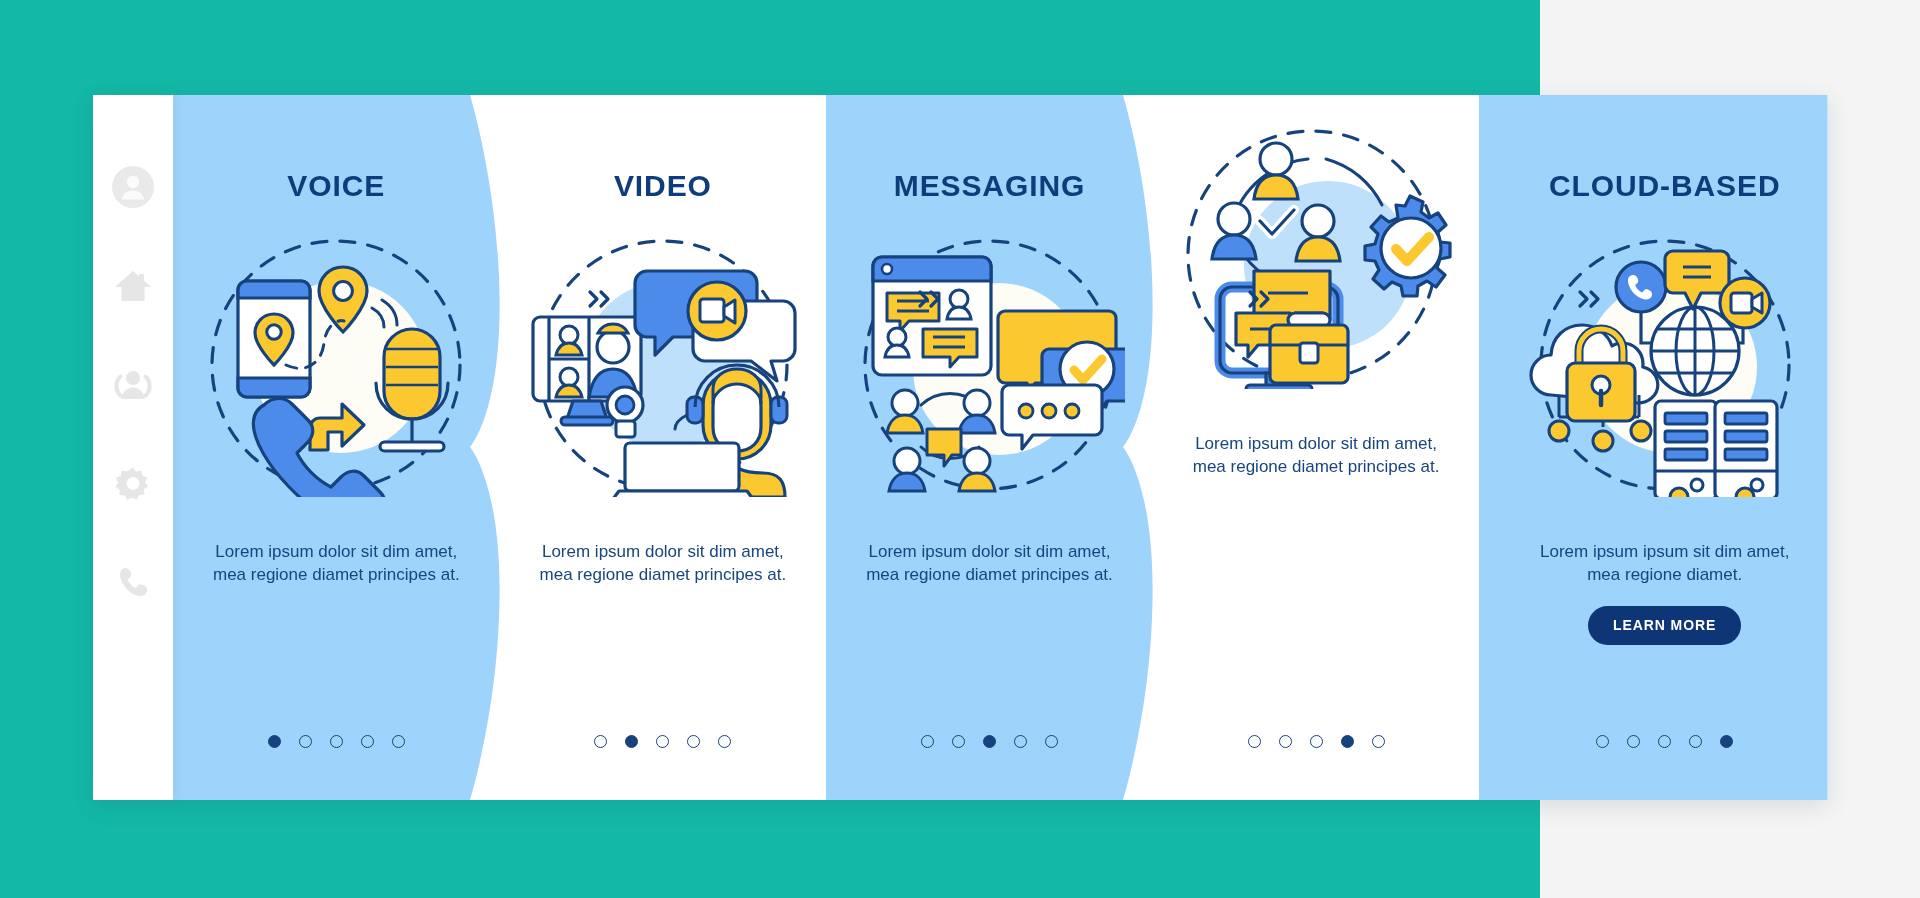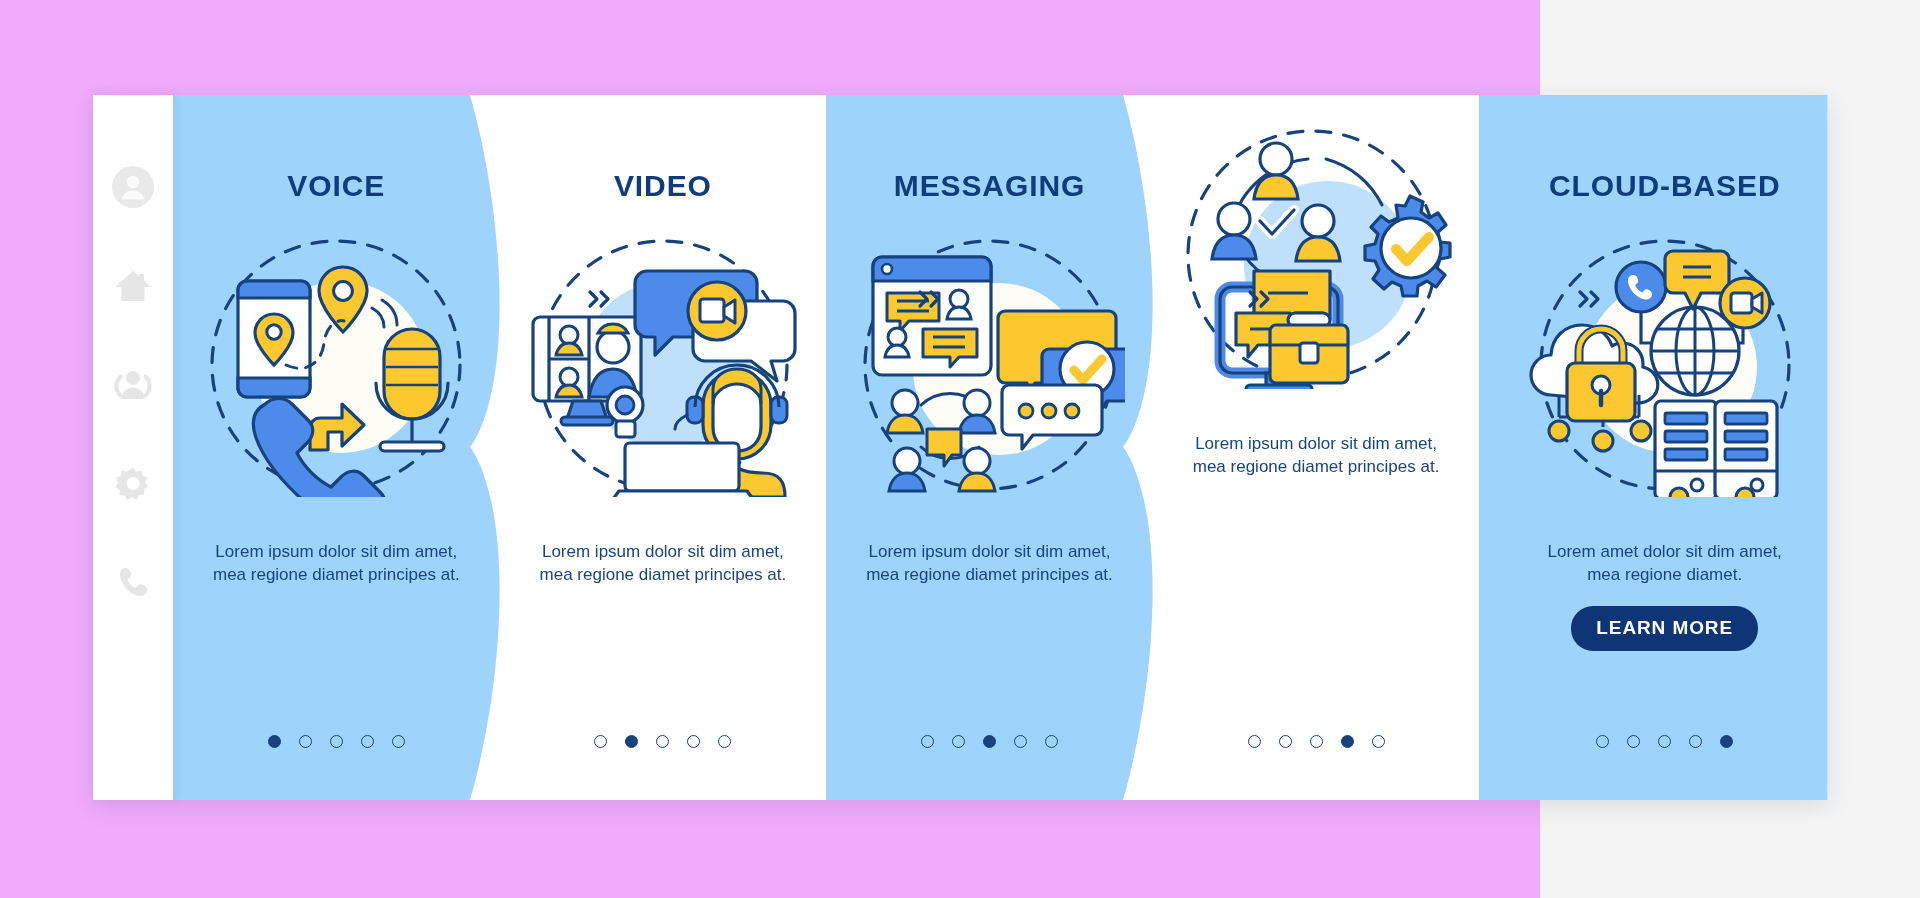--- a/index.html
+++ b/index.html
@@ -14,7 +14,7 @@
   .stage {
     position: relative;
     width: 1540px; height: 898px;
-    background: #f0abfc;
+    background: #14b8a6;
   }
 
   

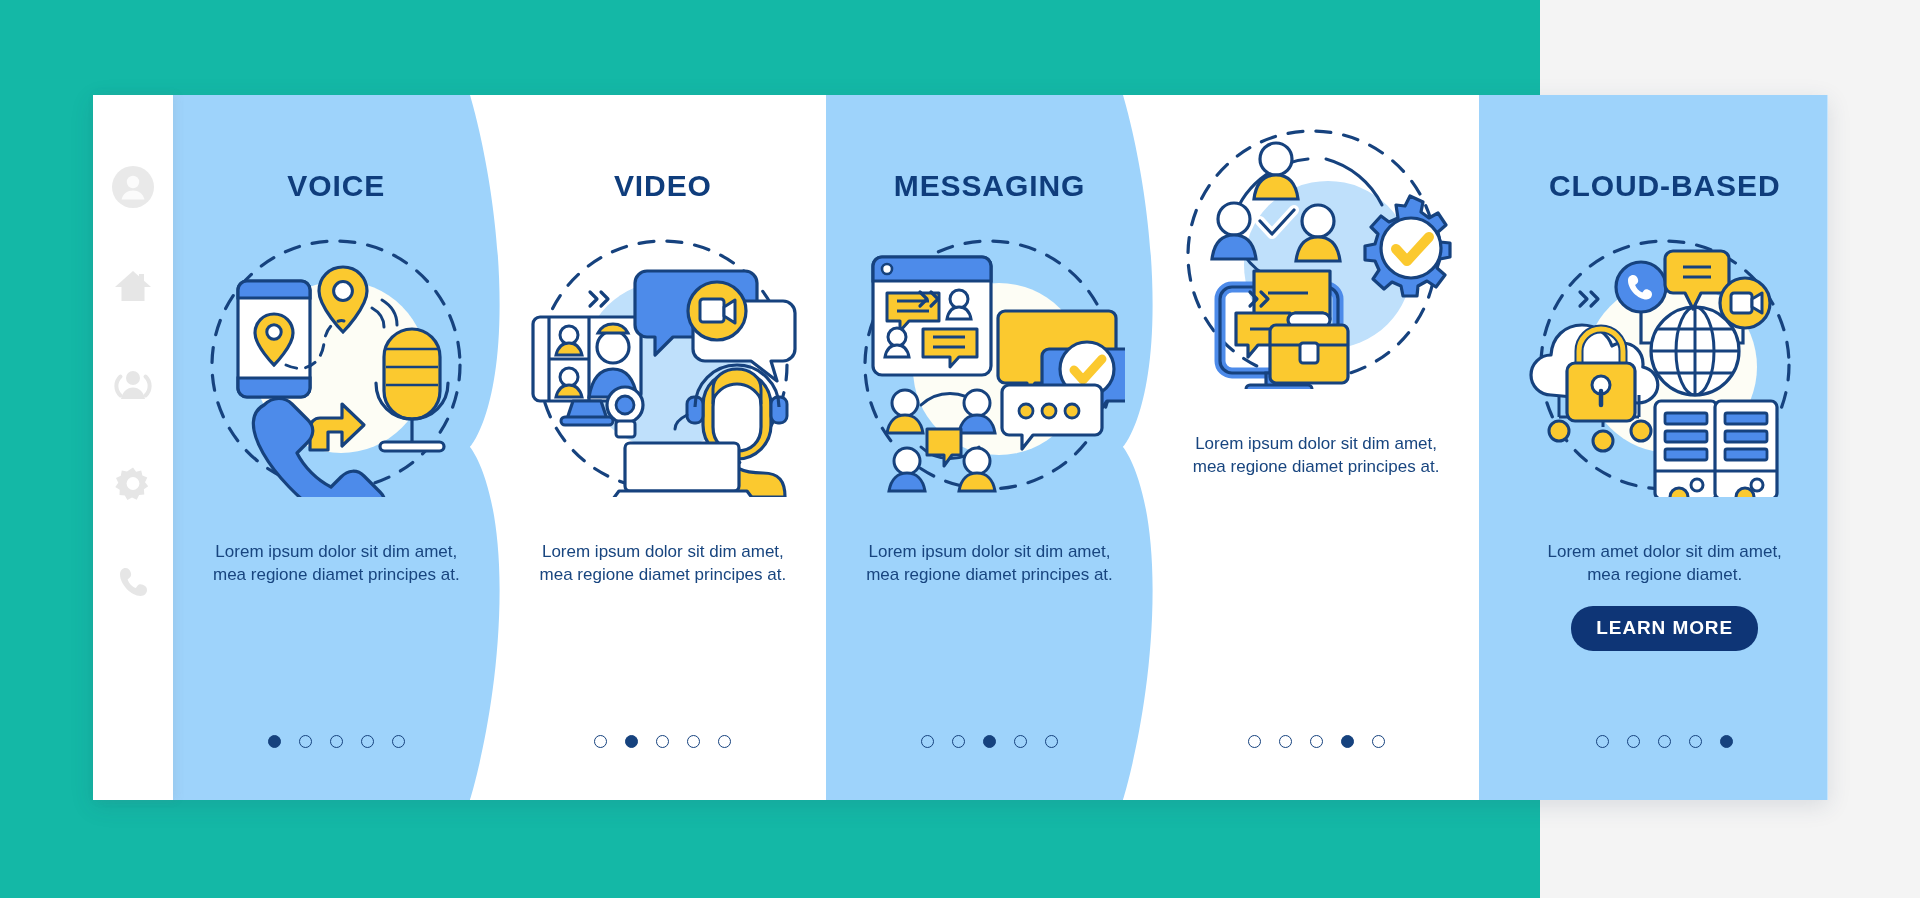--- a/index.html
+++ b/index.html
@@ -493,7 +493,7 @@
               <circle cx="216" cy="272" r="9" fill="#fbc92f" stroke="#16427e" stroke-width="3"></circle>
             </svg>
           </div>
-          <div class="p-desc">Lorem amet dolor sit dim amet, mea regione diamet.</div>
+          <div class="p-desc">Lorem ipsum ipsum sit dim amet, mea regione diamet.</div>
           <button class="p-btn">LEARN MORE</button>
           <div class="dots">
             <span class="dot"></span>

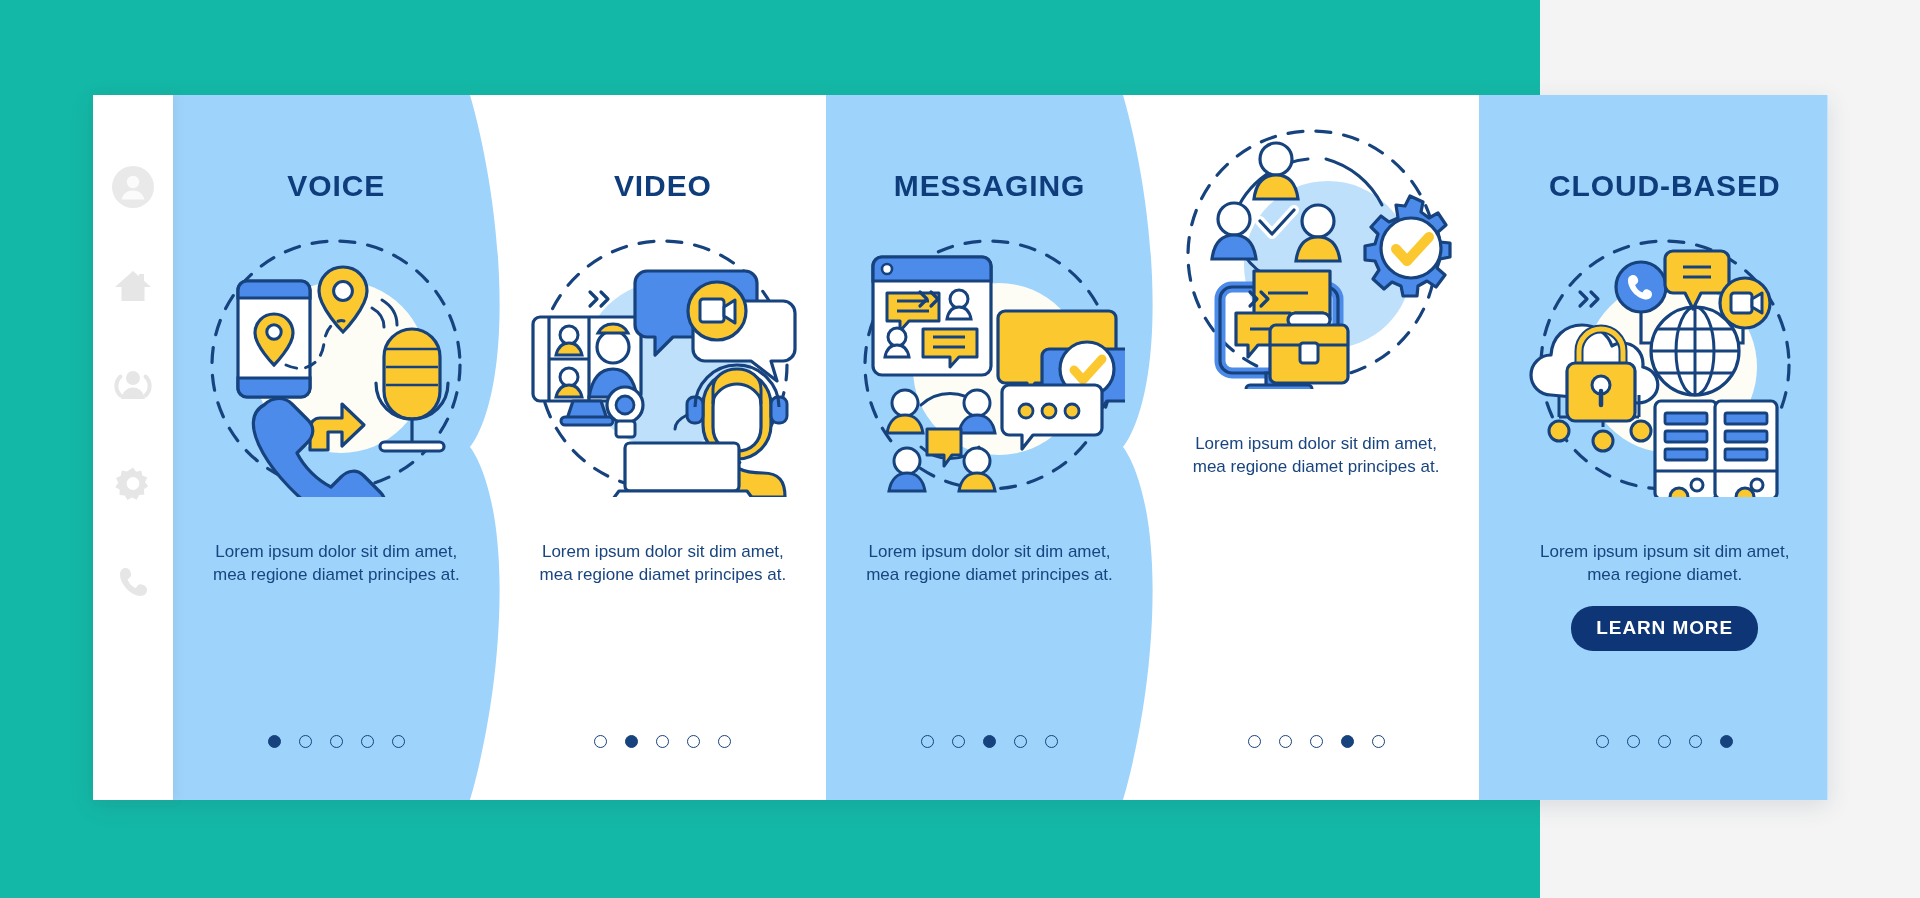--- a/index.html
+++ b/index.html
@@ -122,7 +122,7 @@
     border: none;
     border-radius: 22px;
     padding: 11px 25px 12px;
-    font-size: 19px;
+    font-size: 14px;
     font-weight: 600;
     letter-spacing: 0.9px;
     font-family: "Liberation Sans", sans-serif;

